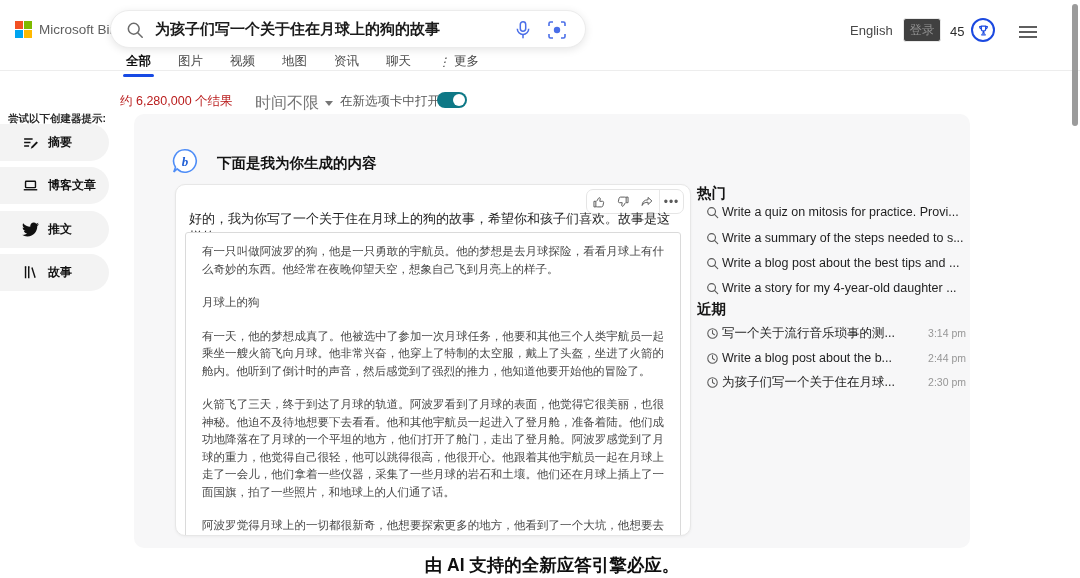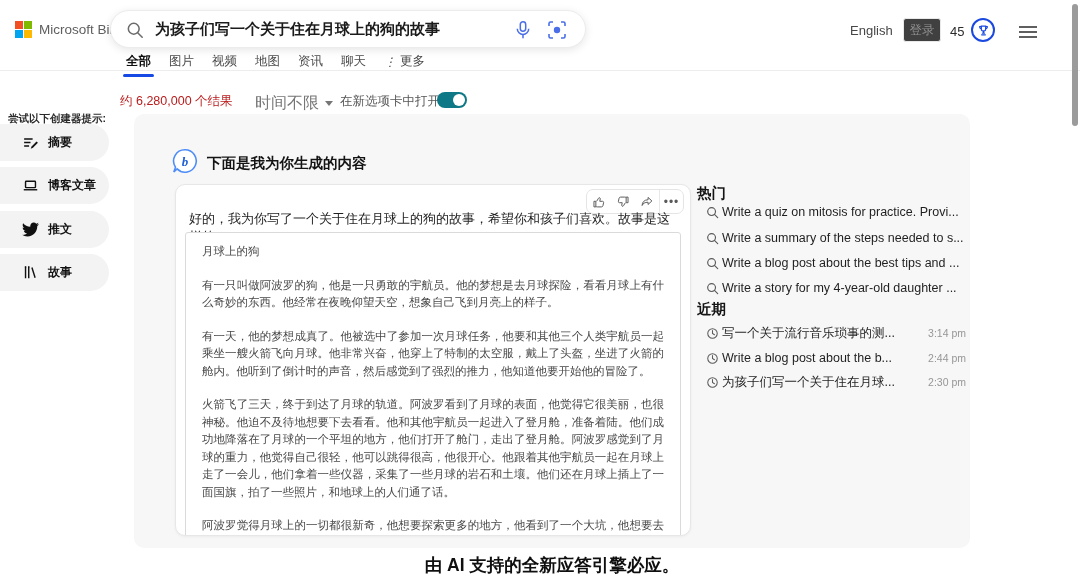--- a/index.html
+++ b/index.html
@@ -34,7 +34,7 @@
   .burger i { display:block; height:2px; background:#5f5f5f; margin-bottom:3px; }
 
   
-  .tabs { position:absolute; left:126px; top:53px; display:flex; gap:18px; font-size:12.5px; color:#4a4a4a; }
+  .tabs { position:absolute; left:126px; top:53px; display:flex; gap:27px; font-size:12.5px; color:#4a4a4a; }
   .tab { position:relative; padding-bottom:12px; cursor:pointer; display:flex; align-items:center; gap:4px; }
   .tab.active { color:#0f0f0f; font-weight:700; }
   .tab.active::after { content:""; position:absolute; left:-3px; right:-3px; bottom:5px; height:3px; background:#174ae4; border-radius:2px; }

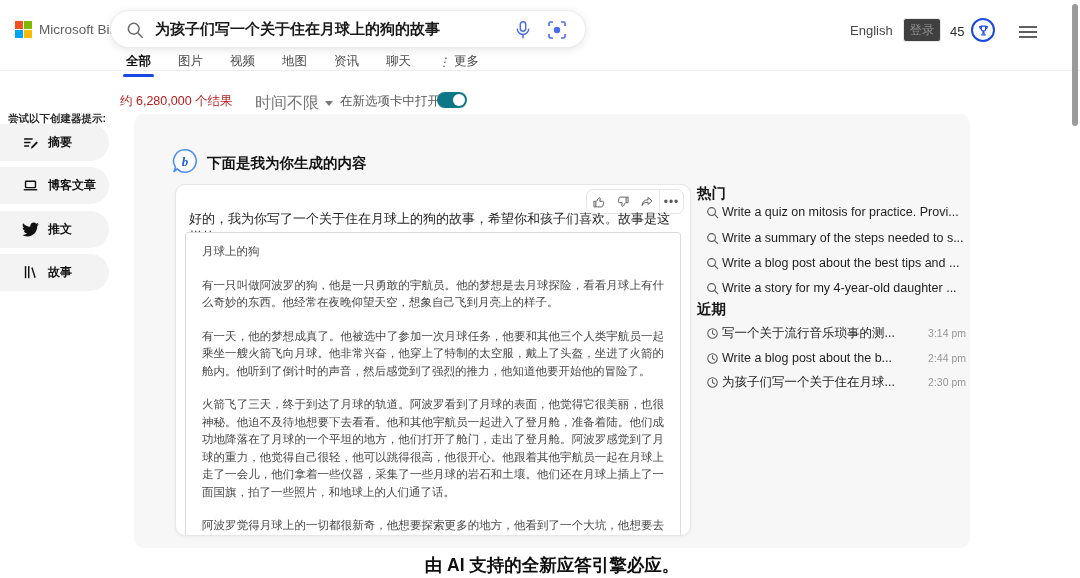--- a/index.html
+++ b/index.html
@@ -60,7 +60,7 @@
   
   .container { position:absolute; left:134px; top:114px; width:836px; height:434px; background:#f7f7f8; border-radius:10px; }
   .bing-bubble { position:absolute; left:171px; top:147px; width:28px; height:28px; }
-  .ai-text { position:absolute; left:207px; top:154px; font-size:14.5px; font-weight:700; color:#141414; }
+  .ai-text { position:absolute; left:217px; top:154px; font-size:14.5px; font-weight:700; color:#141414; }
 
   .card { position:absolute; left:175px; top:184px; width:516px; height:352px; background:#fff;
     border:1px solid #e7e7e7; border-radius:10px; box-shadow:0 1px 3px rgba(0,0,0,.05); overflow:hidden; }

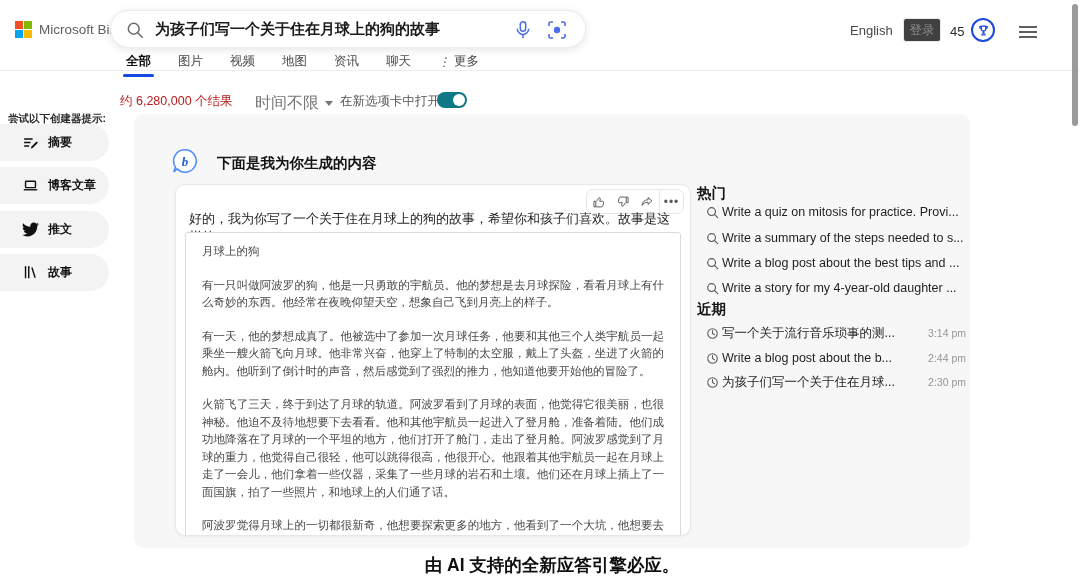--- a/index.html
+++ b/index.html
@@ -229,8 +229,8 @@
     </div>
     <div class="intro">好的，我为你写了一个关于住在月球上的狗的故事，希望你和孩子们喜欢。故事是这样的：</div>
     <div class="storybox">
+      <p>有一只叫做阿波罗的狗，他是一只勇敢的宇航员。他的梦想是去月球探险，看看月球上有什么奇妙的东西。他经常在夜晚仰望天空，想象自己飞到月亮上的样子。</p>
       <p>月球上的狗</p>
-      <p>有一只叫做阿波罗的狗，他是一只勇敢的宇航员。他的梦想是去月球探险，看看月球上有什么奇妙的东西。他经常在夜晚仰望天空，想象自己飞到月亮上的样子。</p>
       <p>有一天，他的梦想成真了。他被选中了参加一次月球任务，他要和其他三个人类宇航员一起乘坐一艘火箭飞向月球。他非常兴奋，他穿上了特制的太空服，戴上了头盔，坐进了火箭的舱内。他听到了倒计时的声音，然后感觉到了强烈的推力，他知道他要开始他的冒险了。</p>
       <p>火箭飞了三天，终于到达了月球的轨道。阿波罗看到了月球的表面，他觉得它很美丽，也很神秘。他迫不及待地想要下去看看。他和其他宇航员一起进入了登月舱，准备着陆。他们成功地降落在了月球的一个平坦的地方，他们打开了舱门，走出了登月舱。阿波罗感觉到了月球的重力，他觉得自己很轻，他可以跳得很高，他很开心。他跟着其他宇航员一起在月球上走了一会儿，他们拿着一些仪器，采集了一些月球的岩石和土壤。他们还在月球上插上了一面国旗，拍了一些照片，和地球上的人们通了话。</p>
       <p>阿波罗觉得月球上的一切都很新奇，他想要探索更多的地方，他看到了一个大坑，他想要去看看里面有什么。他偷偷地离开了其他宇航员，跑向了那个大坑。他跳进了大坑，他发现了一个惊人的秘密。大坑里面有一座巨大的玻璃穹顶，里面有一片绿色的草地，还有一些小房子，还有一些动物，有猪，有鸟，有鱼。</p>

